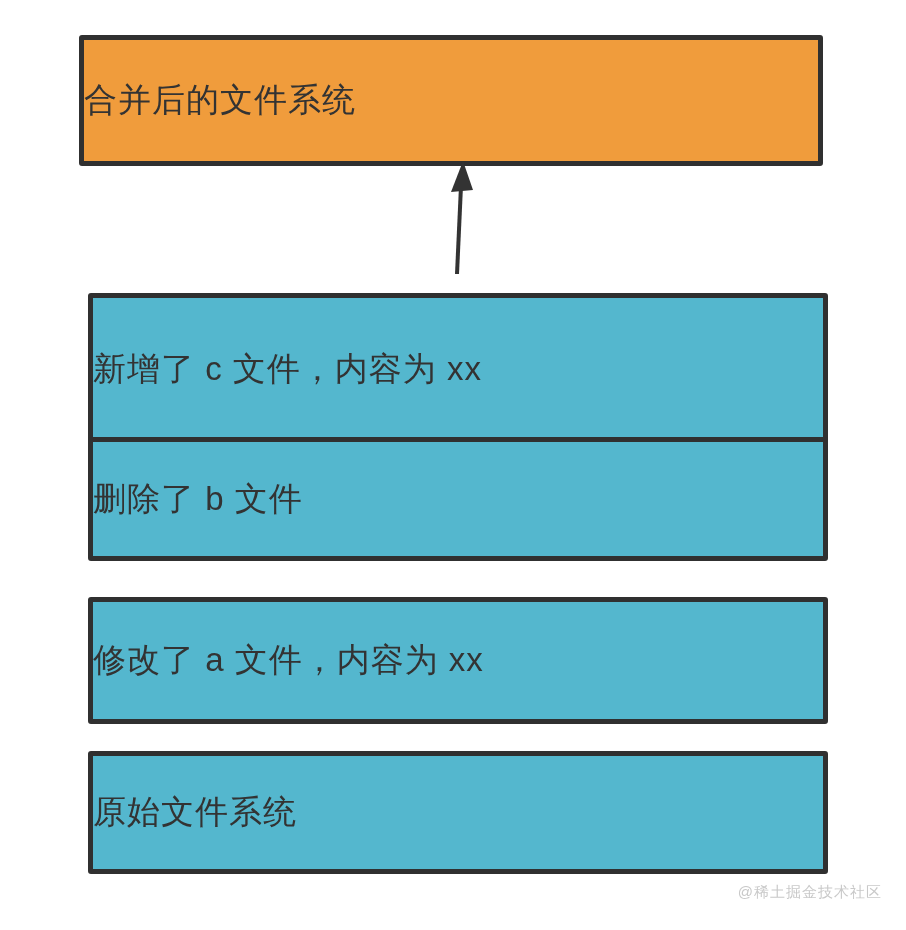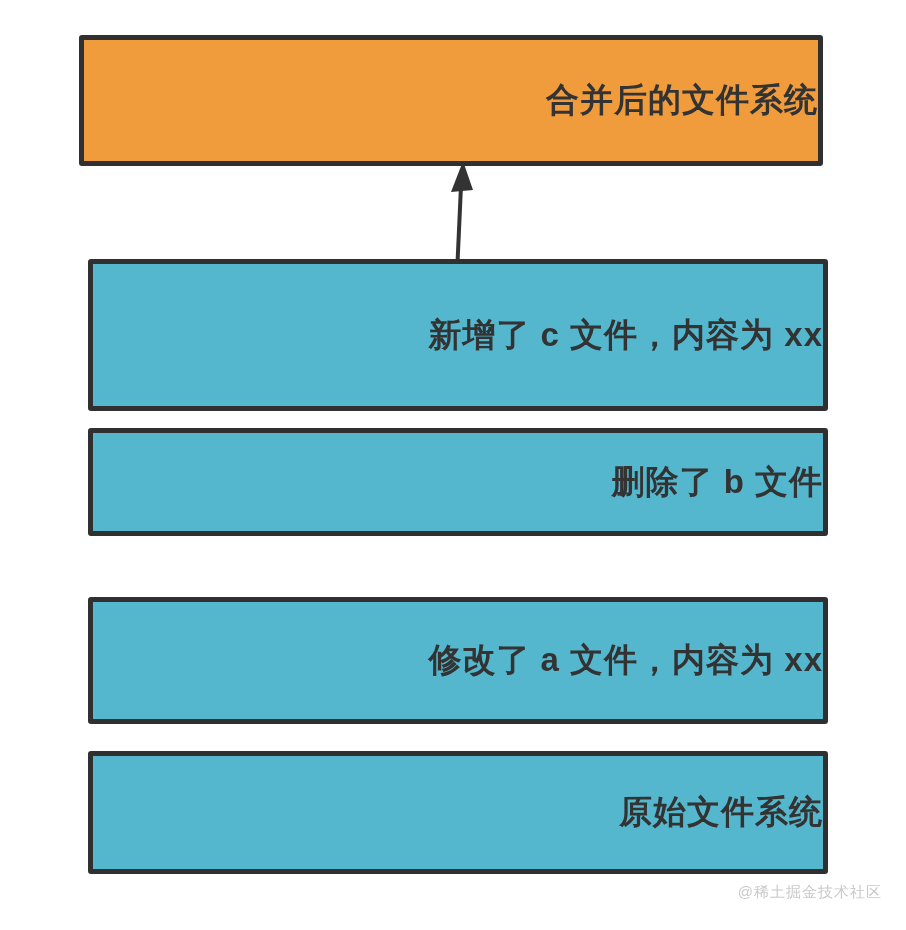--- a/index.html
+++ b/index.html
@@ -20,10 +20,10 @@
     box-sizing: border-box;
     display: flex;
     align-items: center;
-    justify-content: flex-end;
+    justify-content: flex-start;
     border: 5px solid #303030;
     border-radius: 3px;
-    font-weight: bold;
+    font-weight: normal;
     font-size: 33px;
     letter-spacing: 1px;
     color: #333333;

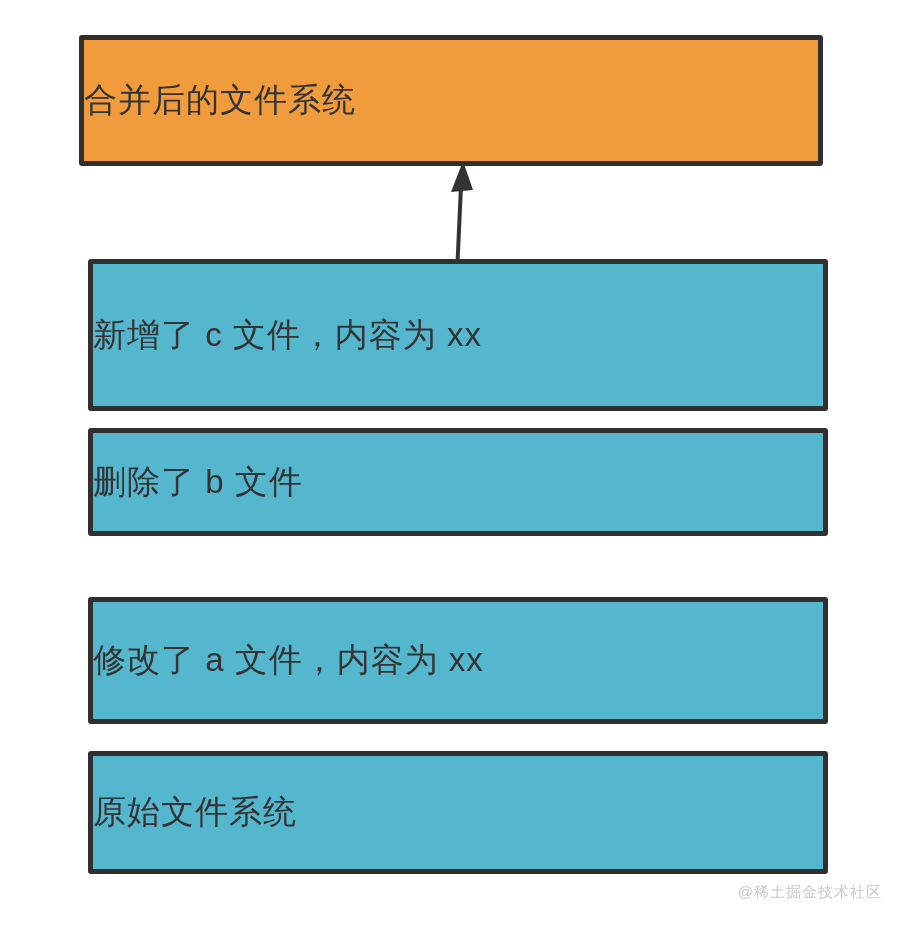--- a/index.html
+++ b/index.html
@@ -41,7 +41,7 @@
     width: 740px;
     background: #54B7CE;
   }
-  .box-step-c    { top: 259px; height: 152px; }
+  .box-step-c    { top: 293px; height: 152px; }
   .box-step-b    { top: 428px; height: 108px; }
   .box-step-a    { top: 597px; height: 127px; }
   .box-step-orig { top: 751px; height: 123px; }

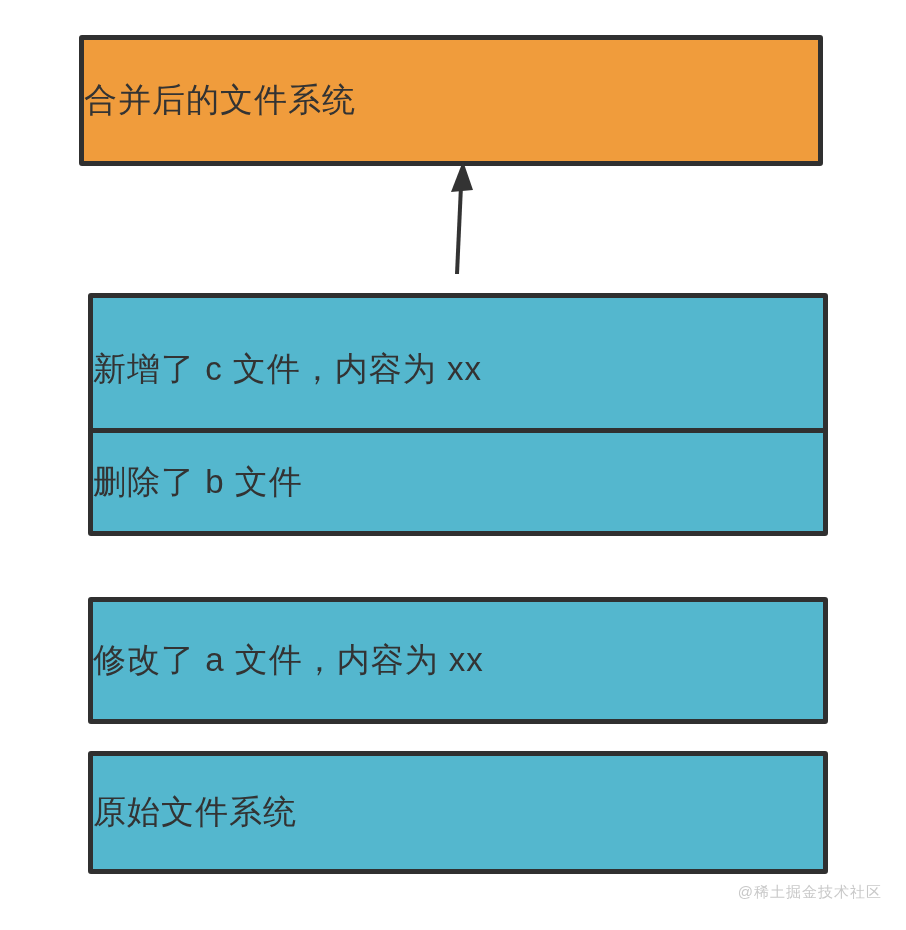--- a/index.html
+++ b/index.html
@@ -42,7 +42,7 @@
     background: #54B7CE;
   }
   .box-step-c    { top: 293px; height: 152px; }
-  .box-step-b    { top: 428px; height: 108px; }
+  .box-step-b    { top: 437px; height: 124px; }
   .box-step-a    { top: 597px; height: 127px; }
   .box-step-orig { top: 751px; height: 123px; }
   .arrow-layer {

